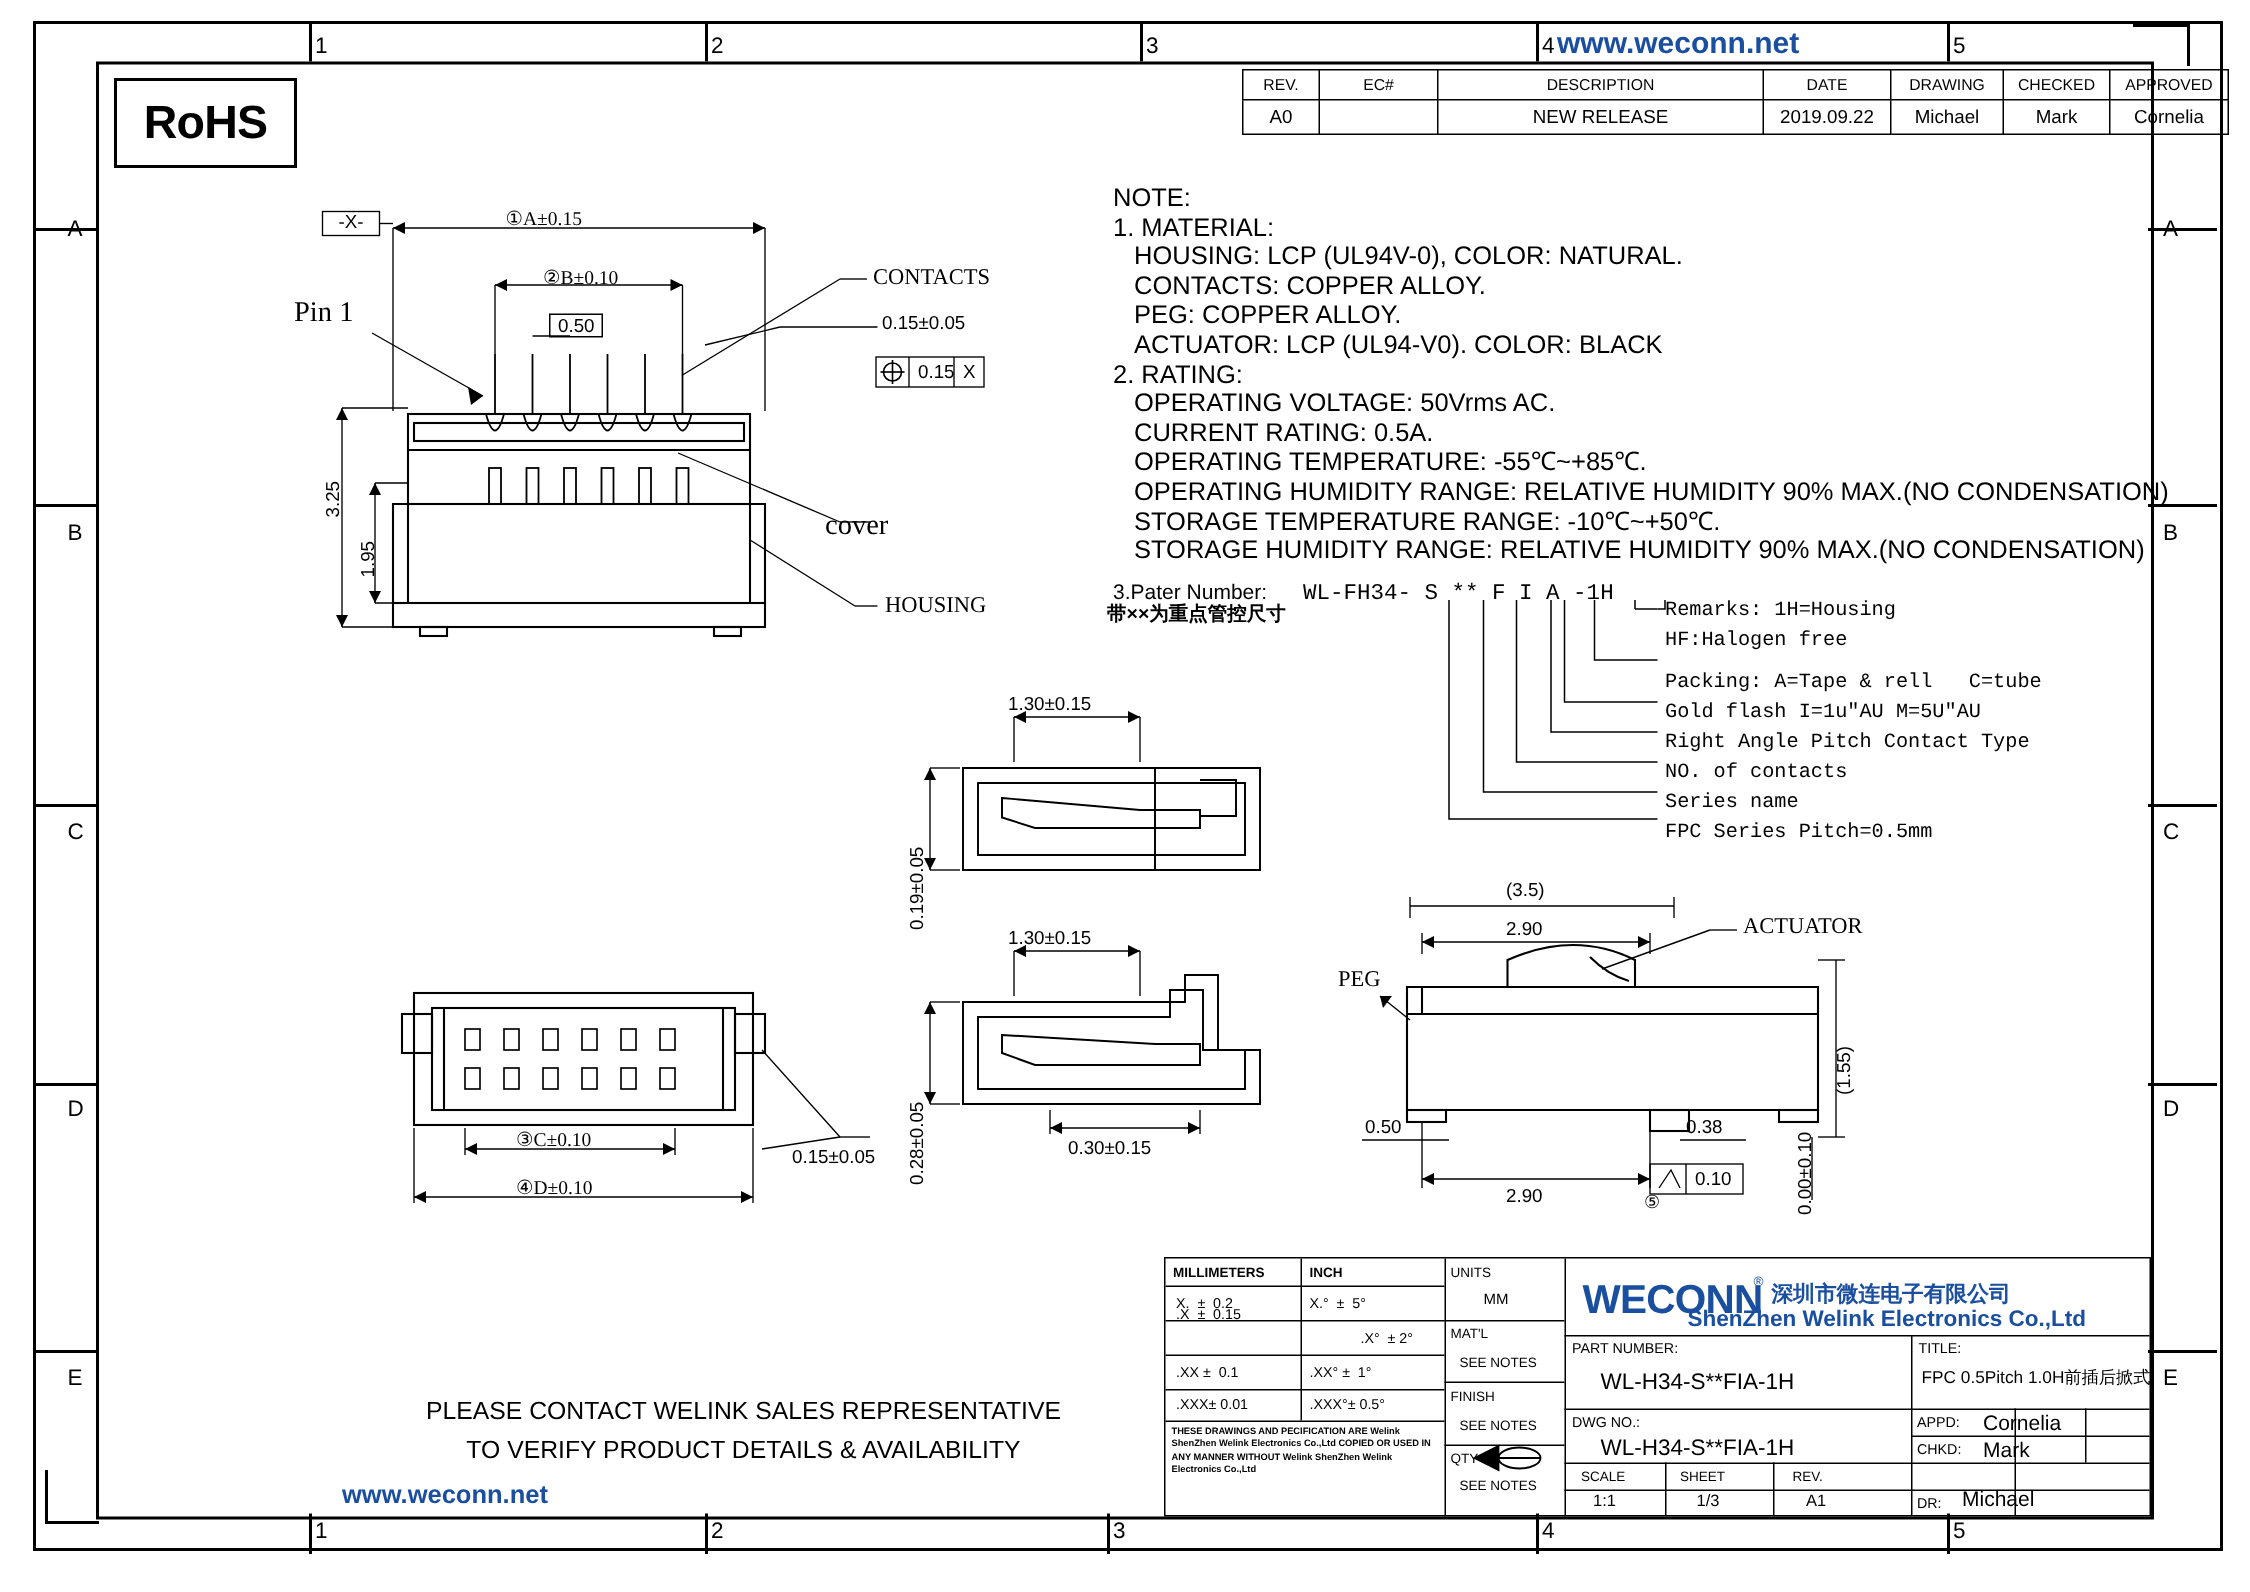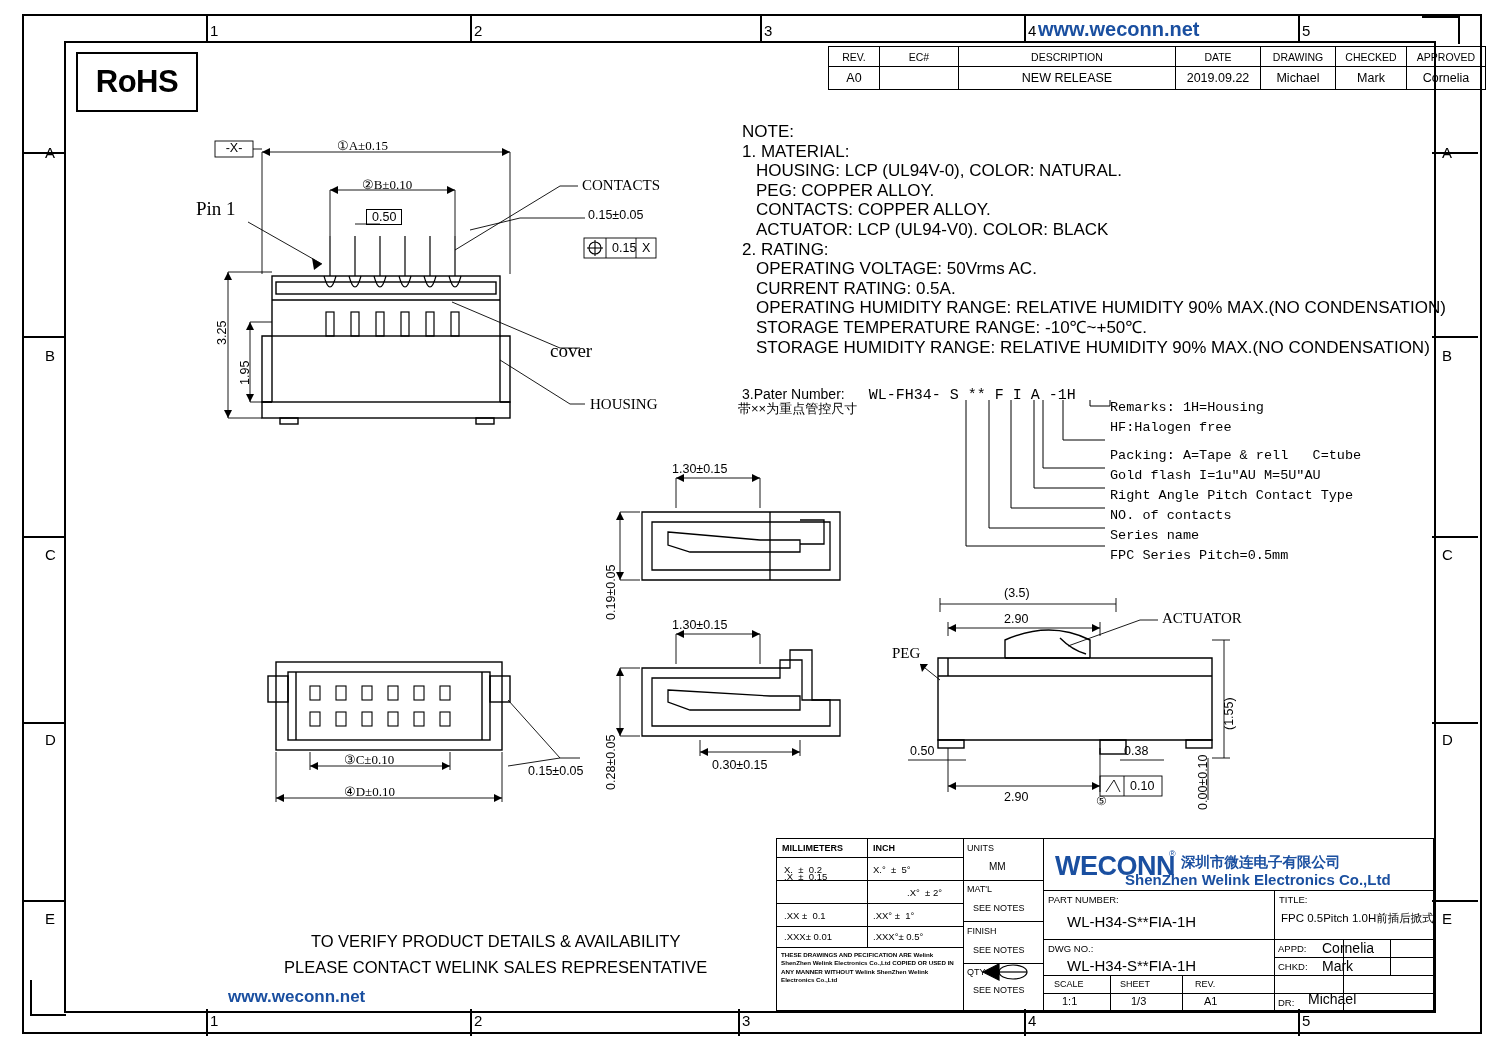--- a/index.html
+++ b/index.html
@@ -251,8 +251,8 @@
     <div>NOTE:</div>
     <div>1. MATERIAL:</div>
     <div class="ind1">HOUSING: LCP (UL94V-0), COLOR: NATURAL.</div>
+    <div class="ind1">CONTACTS: COPPER ALLOY.</div>
     <div class="ind1">PEG: COPPER ALLOY.</div>
-    <div class="ind1">CONTACTS: COPPER ALLOY.</div>
     <div class="ind1">ACTUATOR: LCP  (UL94-V0). COLOR: BLACK</div>
     <div>2. RATING:</div>
     <div class="ind1">OPERATING VOLTAGE: 50Vrms AC.</div>

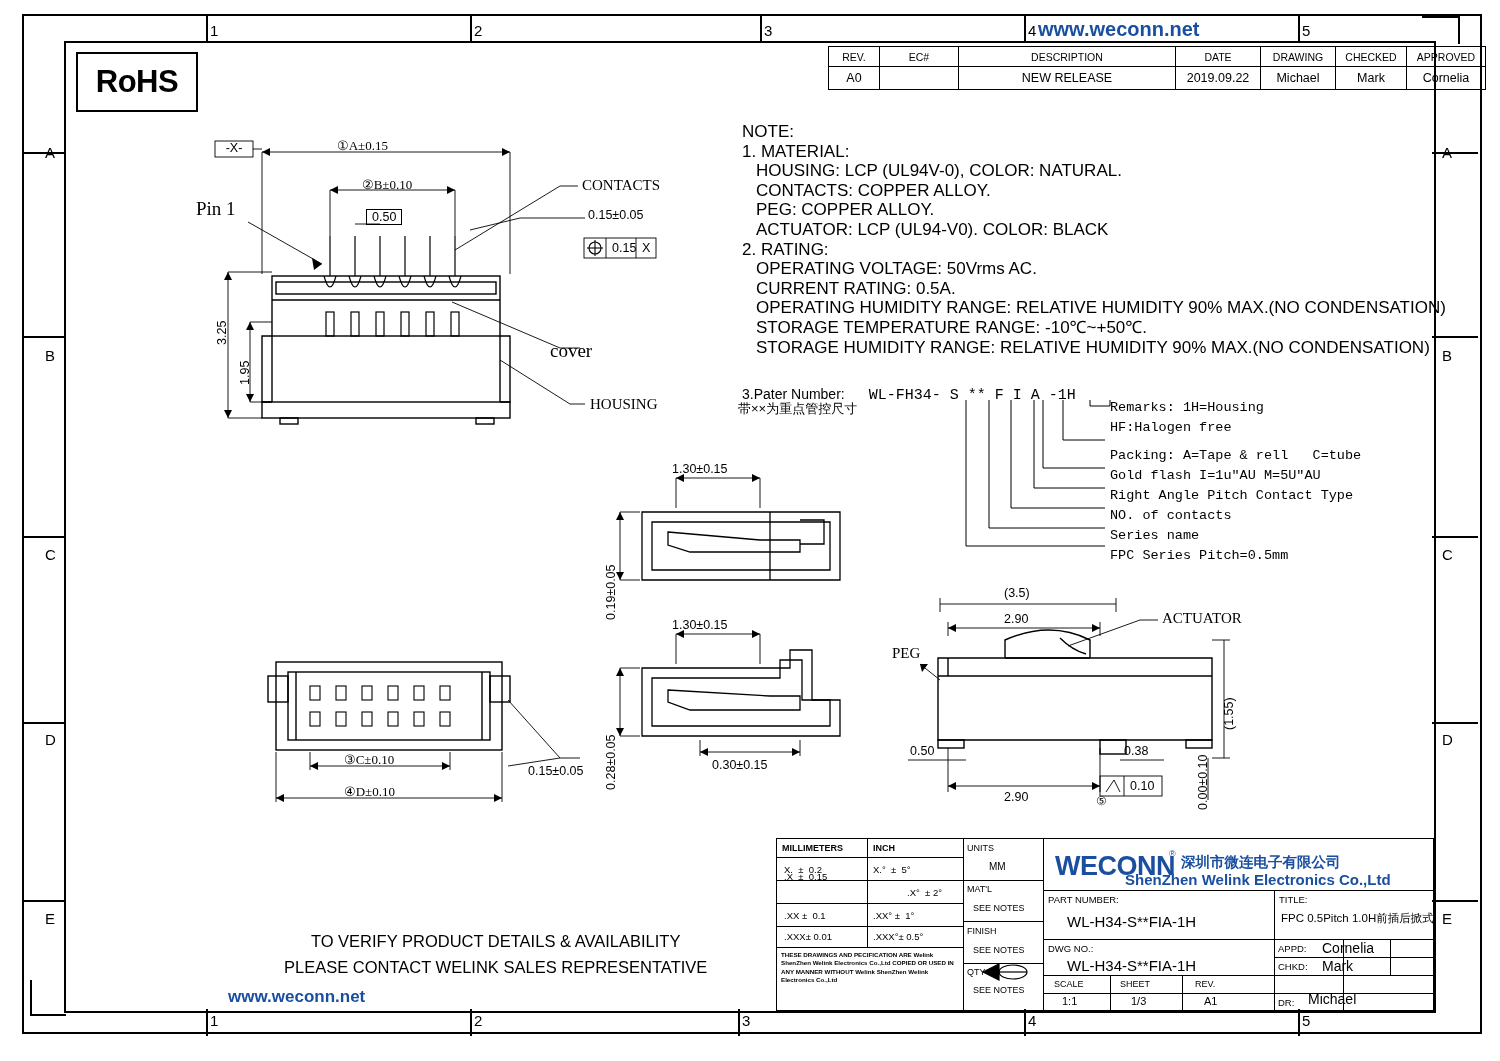--- a/index.html
+++ b/index.html
@@ -257,6 +257,7 @@
     <div>2. RATING:</div>
     <div class="ind1">OPERATING VOLTAGE: 50Vrms AC.</div>
     <div class="ind1">CURRENT RATING: 0.5A.</div>
+    <div class="ind1">OPERATING TEMPERATURE:  -55℃~+85℃.</div>
     <div class="ind1">OPERATING HUMIDITY RANGE: RELATIVE HUMIDITY 90% MAX.(NO CONDENSATION)</div>
     <div class="ind1">STORAGE TEMPERATURE RANGE:  -10℃~+50℃.</div>
     <div class="ind1">STORAGE HUMIDITY RANGE: RELATIVE HUMIDITY 90% MAX.(NO CONDENSATION)</div>

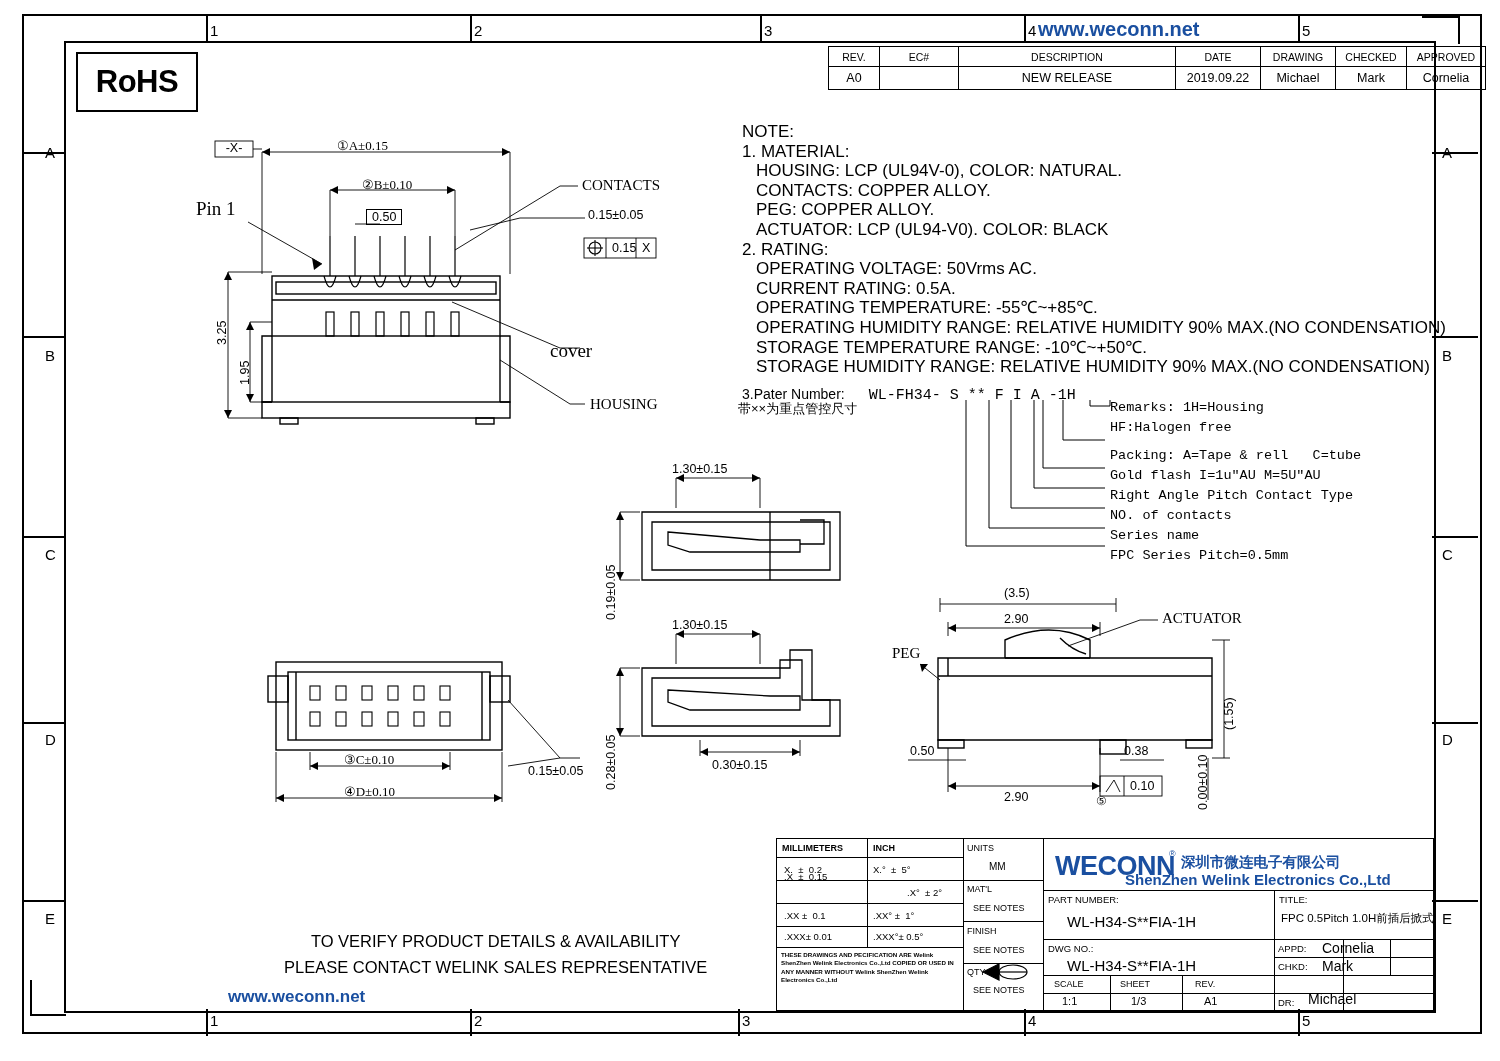--- a/index.html
+++ b/index.html
@@ -122,7 +122,7 @@
     position: absolute;
     left: 738px; top: 400px;
     font-size: 13px;
-    font-weight: normal;
+    font-weight: bold;
   }
   .leader-list {
     position: absolute;

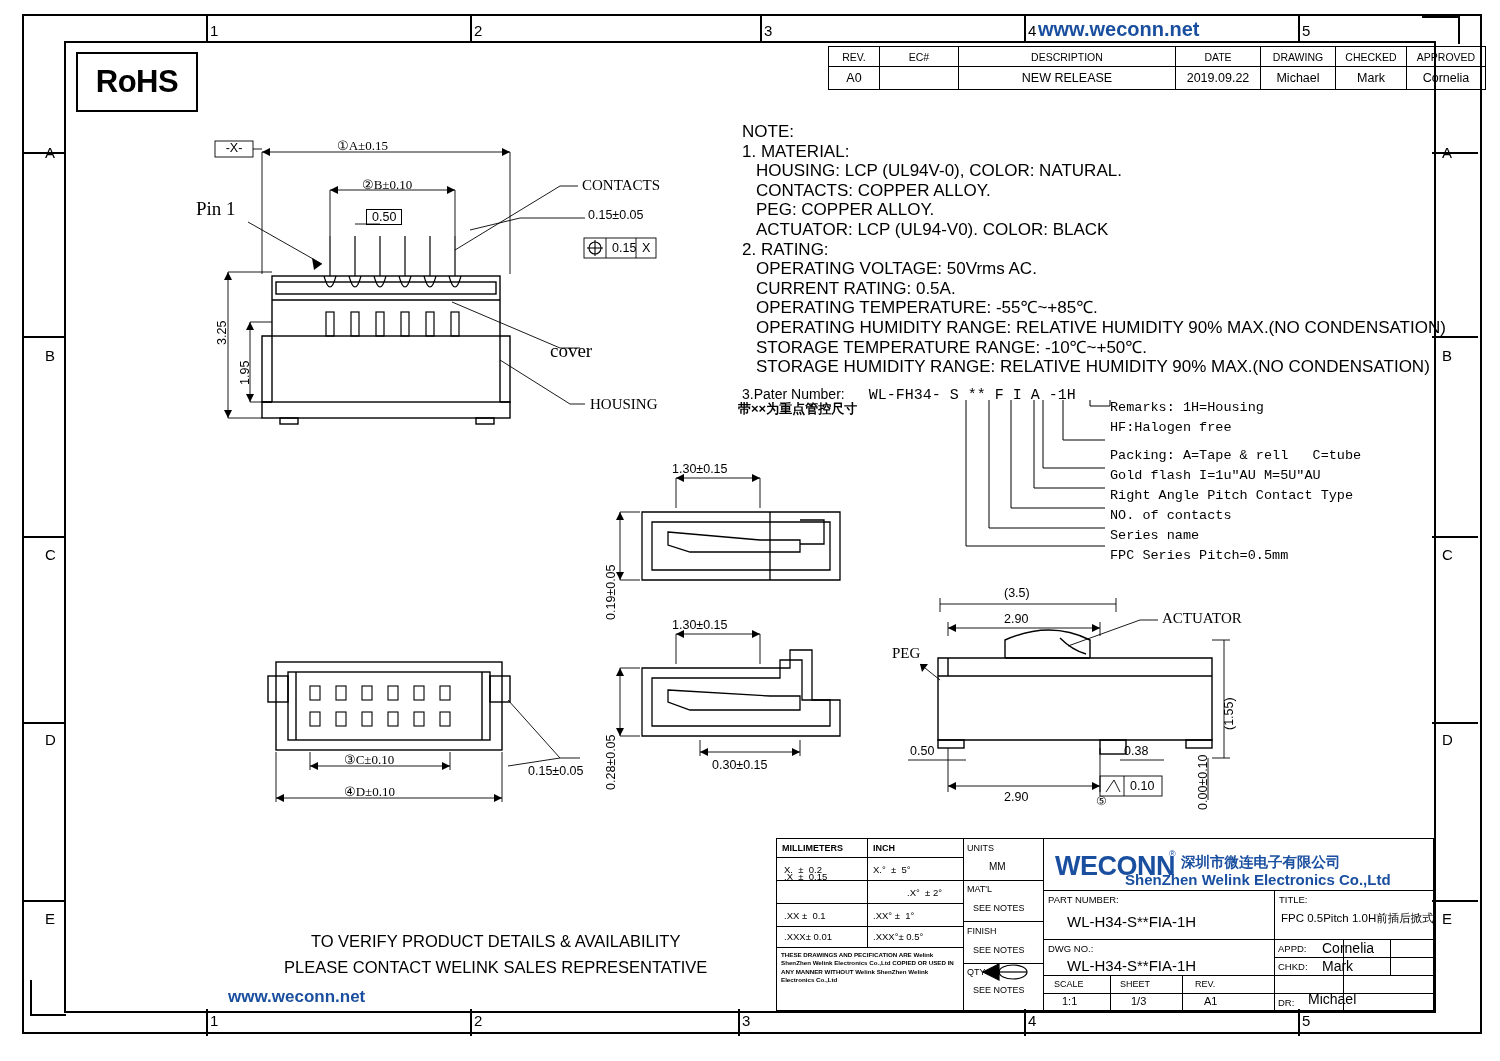--- a/index.html
+++ b/index.html
@@ -570,8 +570,8 @@
   <div class="txt serif" style="left:1162px; top:610px; font-size:15px;">ACTUATOR</div>
 
   <div class="footer-note">
+    <div>PLEASE CONTACT WELINK SALES REPRESENTATIVE</div>
     <div>TO VERIFY PRODUCT DETAILS &amp; AVAILABILITY</div>
-    <div>PLEASE CONTACT WELINK SALES REPRESENTATIVE</div>
   </div>
 
   <div class="title-block">

